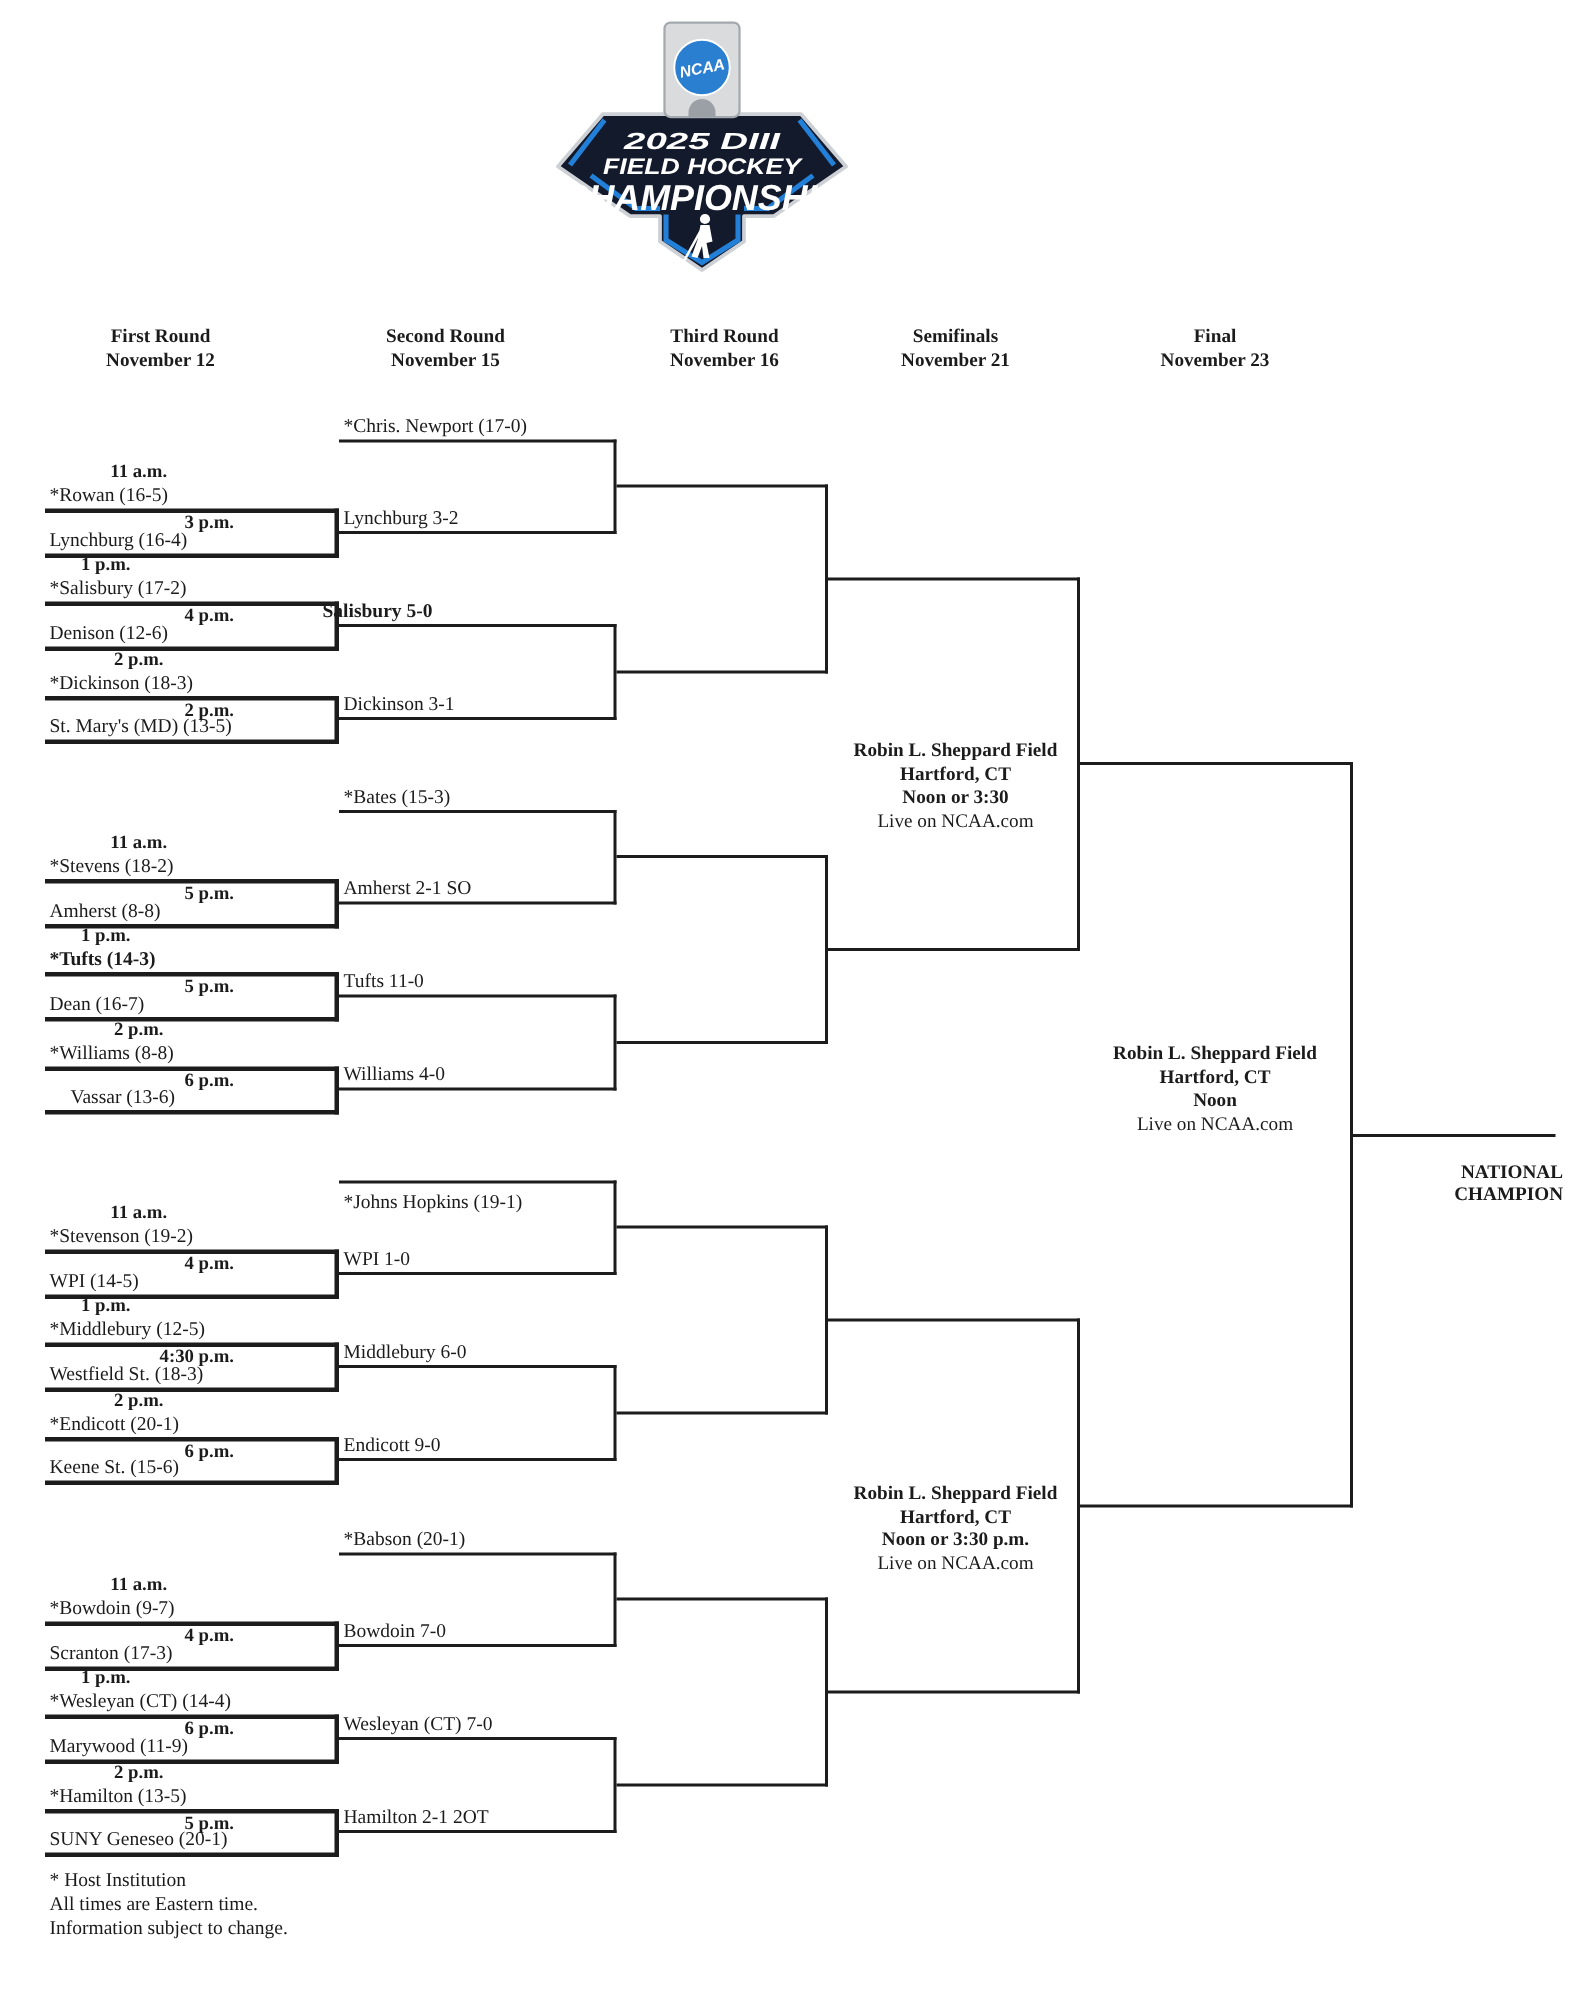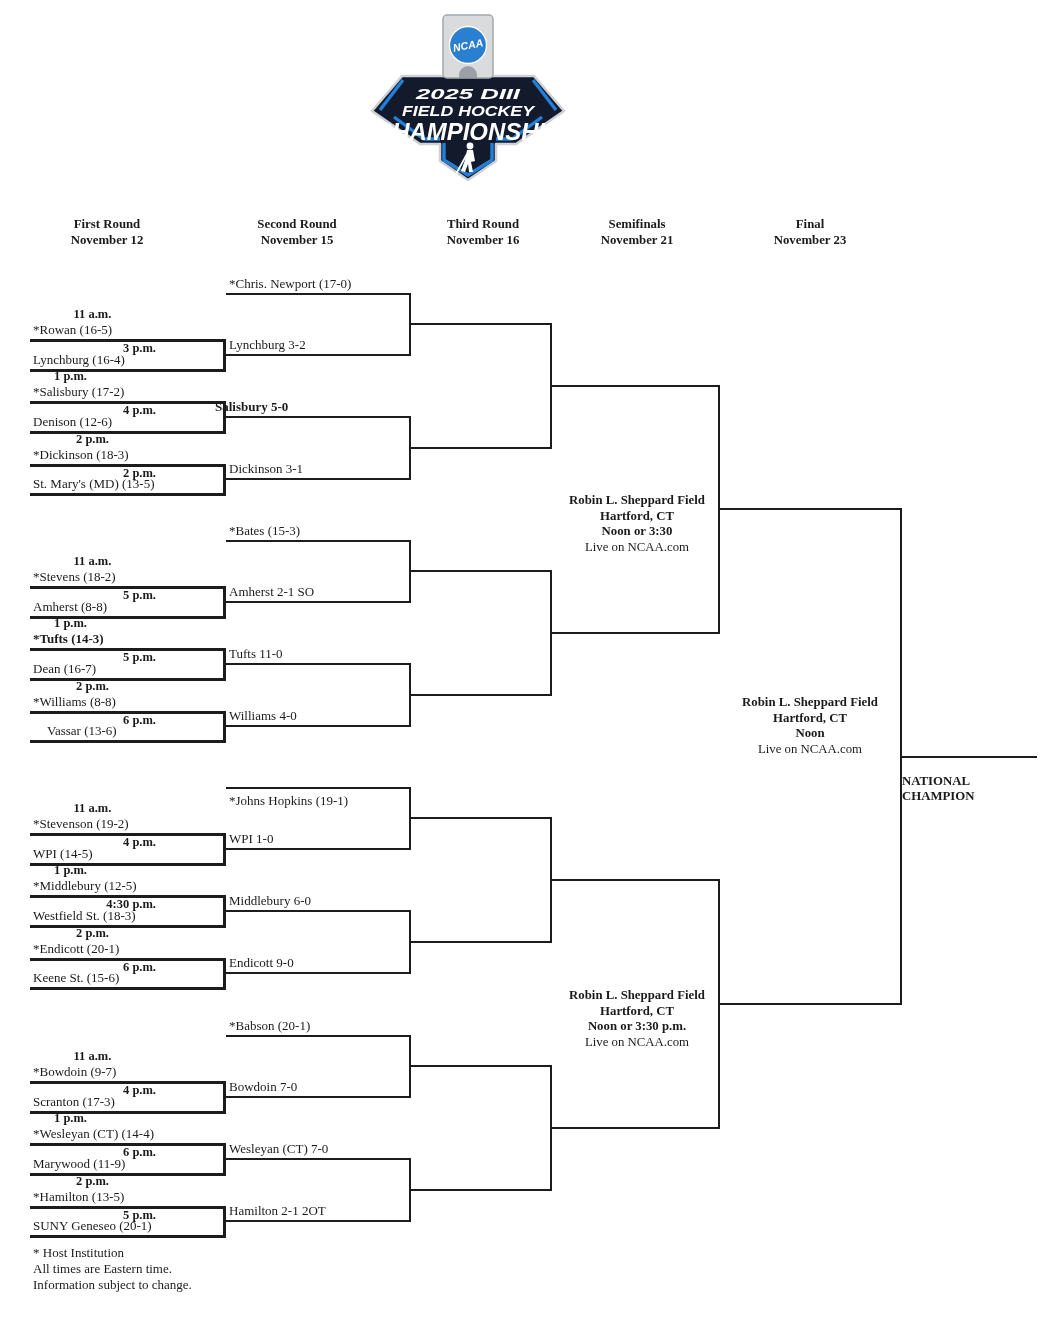--- a/index.html
+++ b/index.html
@@ -17,7 +17,7 @@
   .venue{position:absolute;width:220px;text-align:center;font-size:12.8px;
          line-height:15.5px;font-weight:bold;}
   .venue .normal{font-weight:normal;}
-  .champ{position:absolute;left:902px;top:774px;width:140px;text-align:left;
+  .champ{position:absolute;left:902px;top:774px;width:140px;text-align:right;
          font-weight:bold;font-size:12.8px;line-height:15.3px;}
   .foot{position:absolute;left:33px;top:1245px;font-size:13px;line-height:15.9px;}
   .logo{position:absolute;left:370px;top:12px;}

